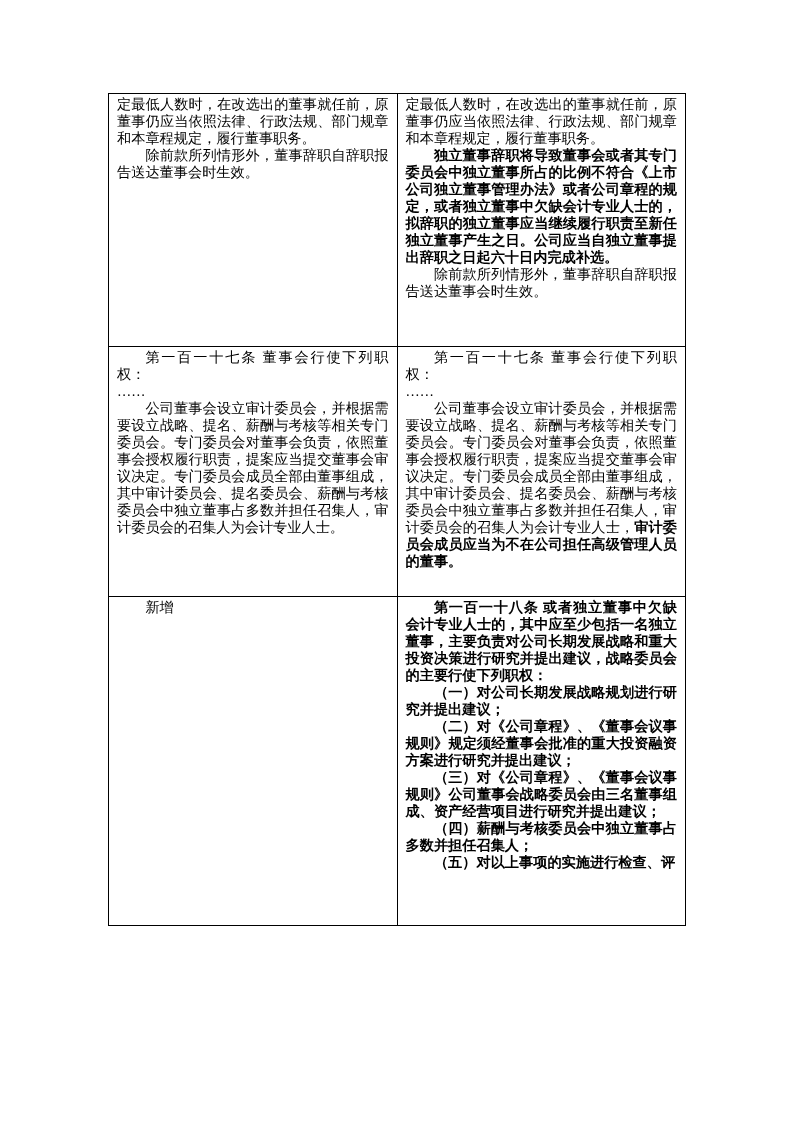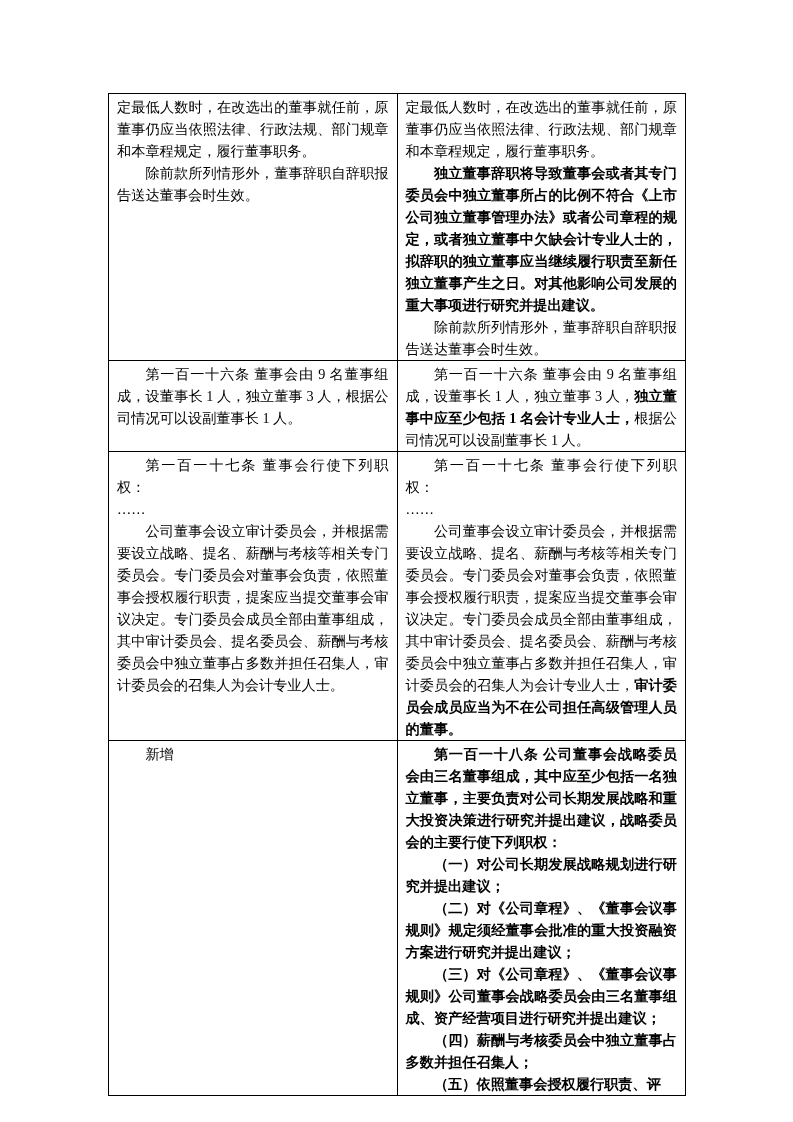--- a/index.html
+++ b/index.html
@@ -33,7 +33,7 @@
     overflow: hidden;
     box-sizing: border-box;
     font-size: 14.2px;
-    line-height: 22px;
+    line-height: 17px;
   }
   tr.row-1 td { height: 253px; }
   tr.row-2 td { height: 88px;  }

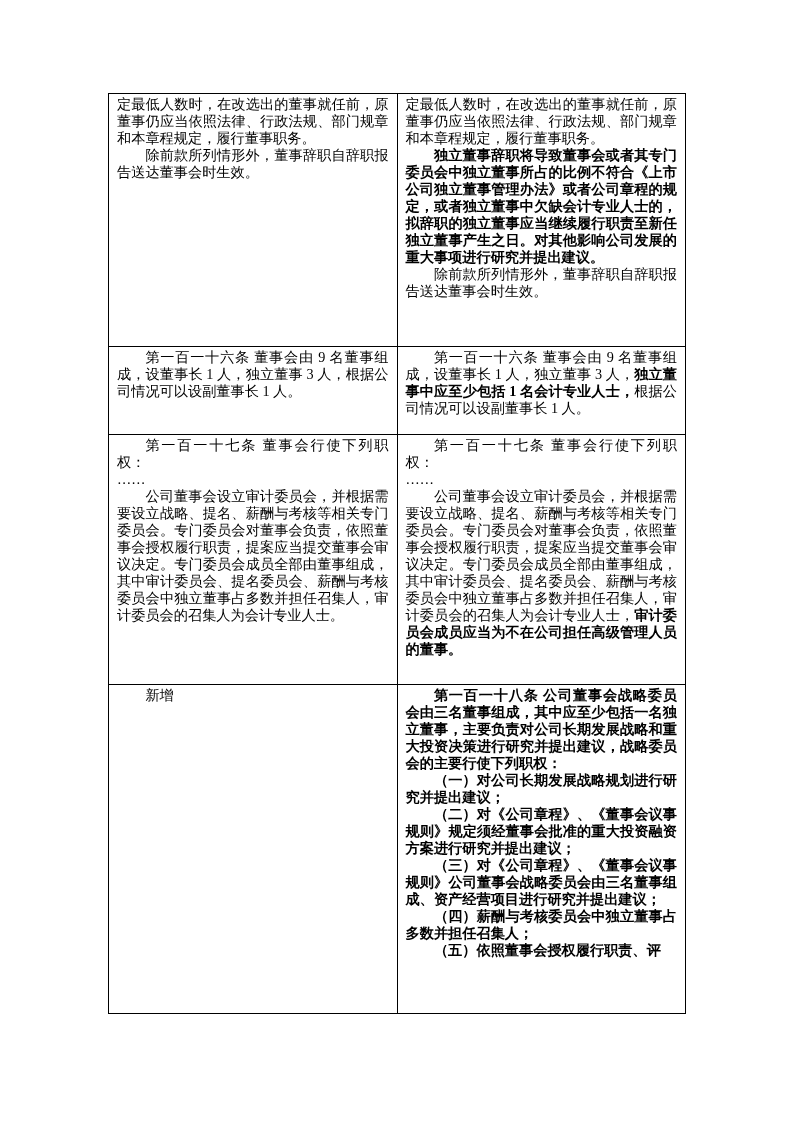--- a/index.html
+++ b/index.html
@@ -60,7 +60,7 @@
           </td>
           <td>
             <div class="para"><span>定最低人数时，在改选出的董事就任前，原董事仍应当依照法律、行政法规、部门规章和本章程规定，履行董事职务。</span></div>
-            <div class="para indent"><span class="bold">独立董事辞职将导致董事会或者其专门委员会中独立董事所占的比例不符合《上市公司独立董事管理办法》或者公司章程的规定，或者独立董事中欠缺会计专业人士的，拟辞职的独立董事应当继续履行职责至新任独立董事产生之日。对其他影响公司发展的重大事项进行研究并提出建议。</span></div>
+            <div class="para indent"><span class="bold">独立董事辞职将导致董事会或者其专门委员会中独立董事所占的比例不符合《上市公司独立董事管理办法》或者公司章程的规定，或者独立董事中欠缺会计专业人士的，拟辞职的独立董事应当继续履行职责至新任独立董事产生之日。公司应当自独立董事提出辞职之日起六十日内完成补选。</span></div>
             <div class="para indent"><span>除前款所列情形外，董事辞职自辞职报告送达董事会时生效。</span></div>
           </td>
         </tr>

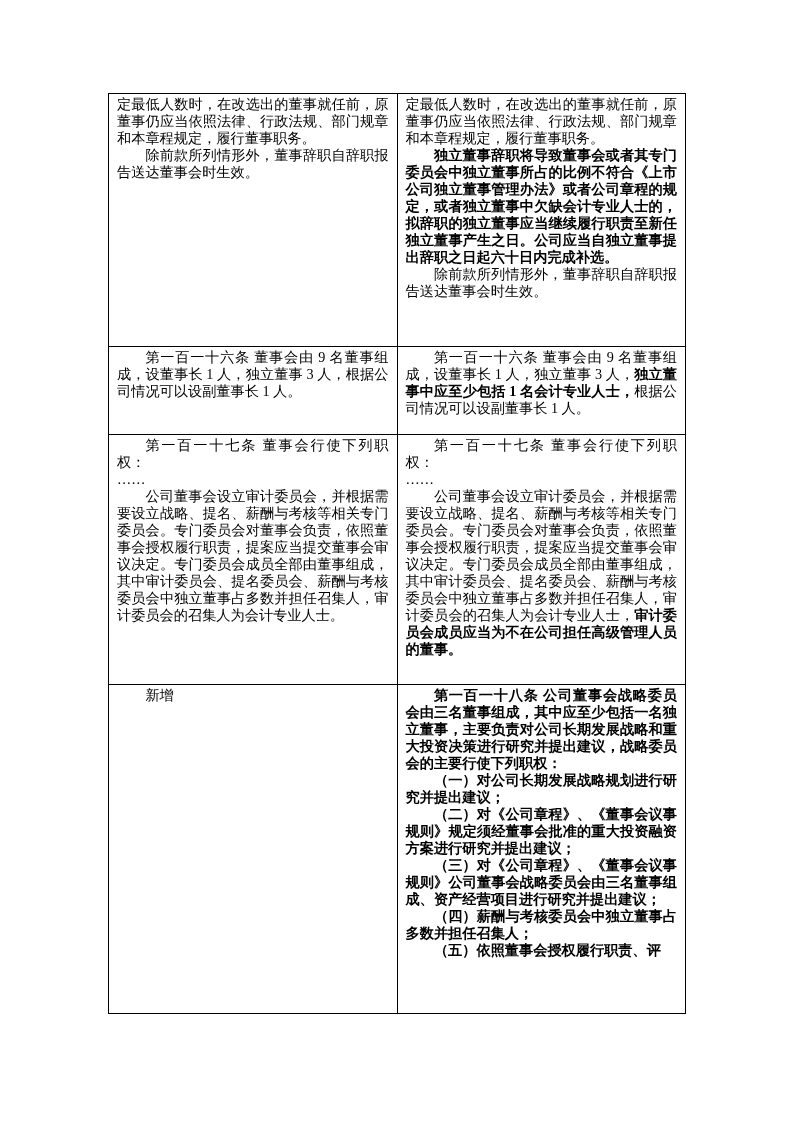--- a/index.html
+++ b/index.html
@@ -64,14 +64,6 @@
             <div class="para indent"><span>除前款所列情形外，董事辞职自辞职报告送达董事会时生效。</span></div>
           </td>
         </tr>
-        <tr class="row-2">
-          <td>
-            <div class="para indent"><span>第一百一十六条 董事会由 9 名董事组成，设董事长 1 人，独立董事 3 人，根据公司情况可以设副董事长 1 人。</span></div>
-          </td>
-          <td>
-            <div class="para indent"><span>第一百一十六条 董事会由 9 名董事组成，设董事长 1 人，独立董事 3 人，</span><span class="bold">独立董事中应至少包括 1 名会计专业人士，</span><span>根据公司情况可以设副董事长 1 人。</span></div>
-          </td>
-        </tr>
         <tr class="row-3">
           <td>
             <div class="para indent"><span>第一百一十七条 董事会行使下列职权：</span></div>

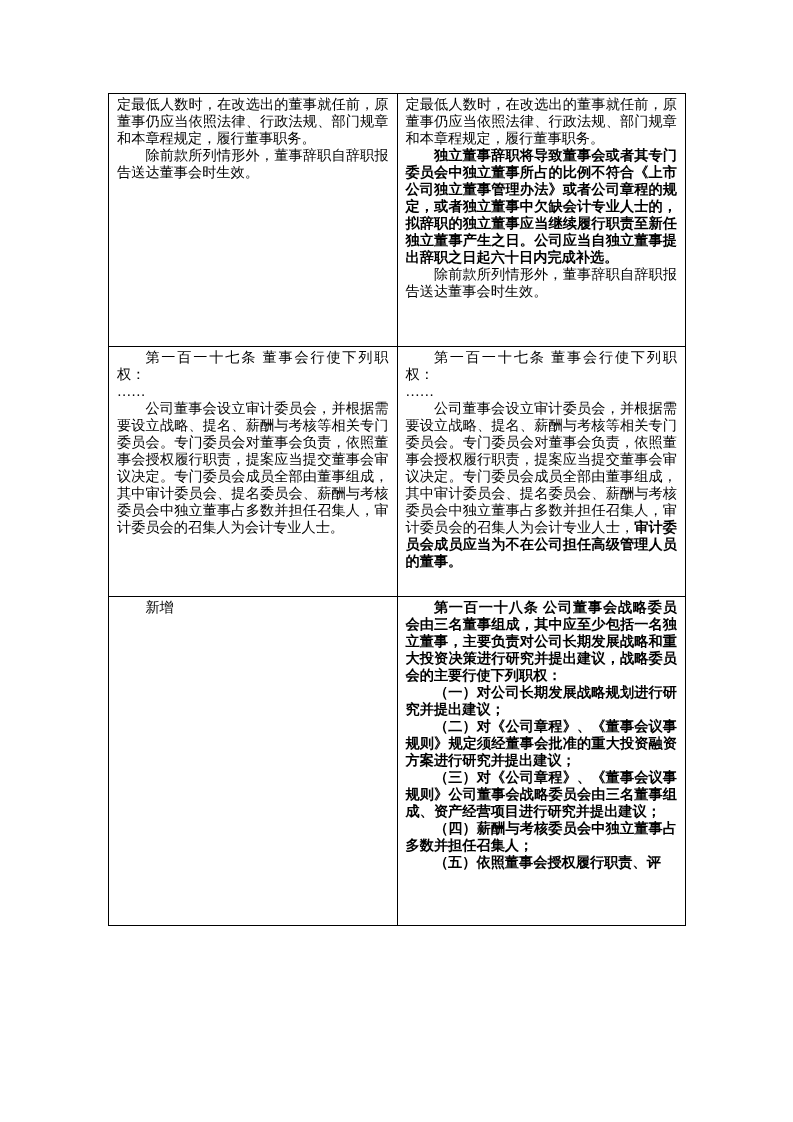--- a/index.html
+++ b/index.html
@@ -81,7 +81,7 @@
             <div class="para indent"><span>新增</span></div>
           </td>
           <td>
-            <div class="para indent"><span class="bold">第一百一十八条 公司董事会战略委员会由三名董事组成，其中应至少包括一名独立董事，主要负责对公司长期发展战略和重大投资决策进行研究并提出建议，战略委员会的主要行使下列职权：</span></div>
+            <div class="para indent"><span class="bold">第一百一十八条 或者独立董事中欠缺会计专业人士的，其中应至少包括一名独立董事，主要负责对公司长期发展战略和重大投资决策进行研究并提出建议，战略委员会的主要行使下列职权：</span></div>
             <div class="para indent"><span class="bold">（一）对公司长期发展战略规划进行研究并提出建议；</span></div>
             <div class="para indent"><span class="bold">（二）对《公司章程》、《董事会议事规则》规定须经董事会批准的重大投资融资方案进行研究并提出建议；</span></div>
             <div class="para indent"><span class="bold">（三）对《公司章程》、《董事会议事规则》公司董事会战略委员会由三名董事组成、资产经营项目进行研究并提出建议；</span></div>

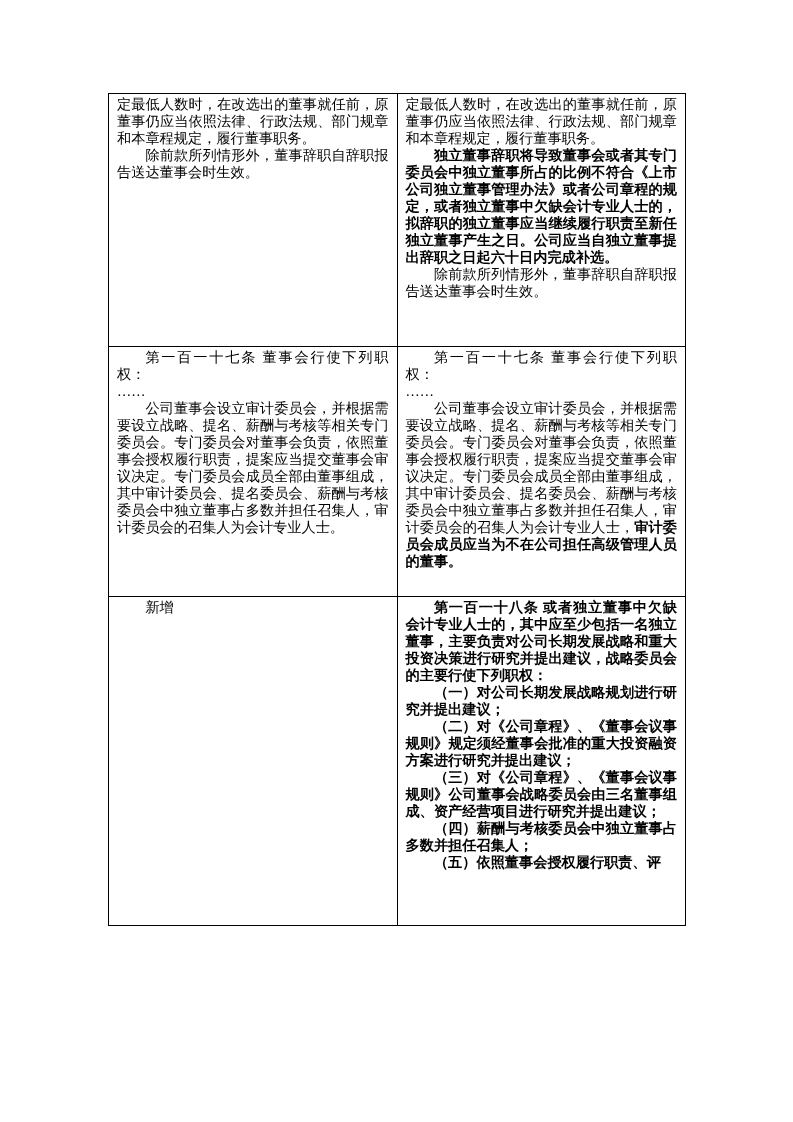--- a/index.html
+++ b/index.html
@@ -86,7 +86,7 @@
             <div class="para indent"><span class="bold">（二）对《公司章程》、《董事会议事规则》规定须经董事会批准的重大投资融资方案进行研究并提出建议；</span></div>
             <div class="para indent"><span class="bold">（三）对《公司章程》、《董事会议事规则》公司董事会战略委员会由三名董事组成、资产经营项目进行研究并提出建议；</span></div>
             <div class="para indent"><span class="bold">（四）薪酬与考核委员会中独立董事占多数并担任召集人；</span></div>
-            <div class="para indent"><span class="bold">（五）依照董事会授权履行职责、评</span></div>
+            <div class="para indent"><span class="bold">（五）对以上事项的实施进行检查、评</span></div>
           </td>
         </tr>
       </tbody>

